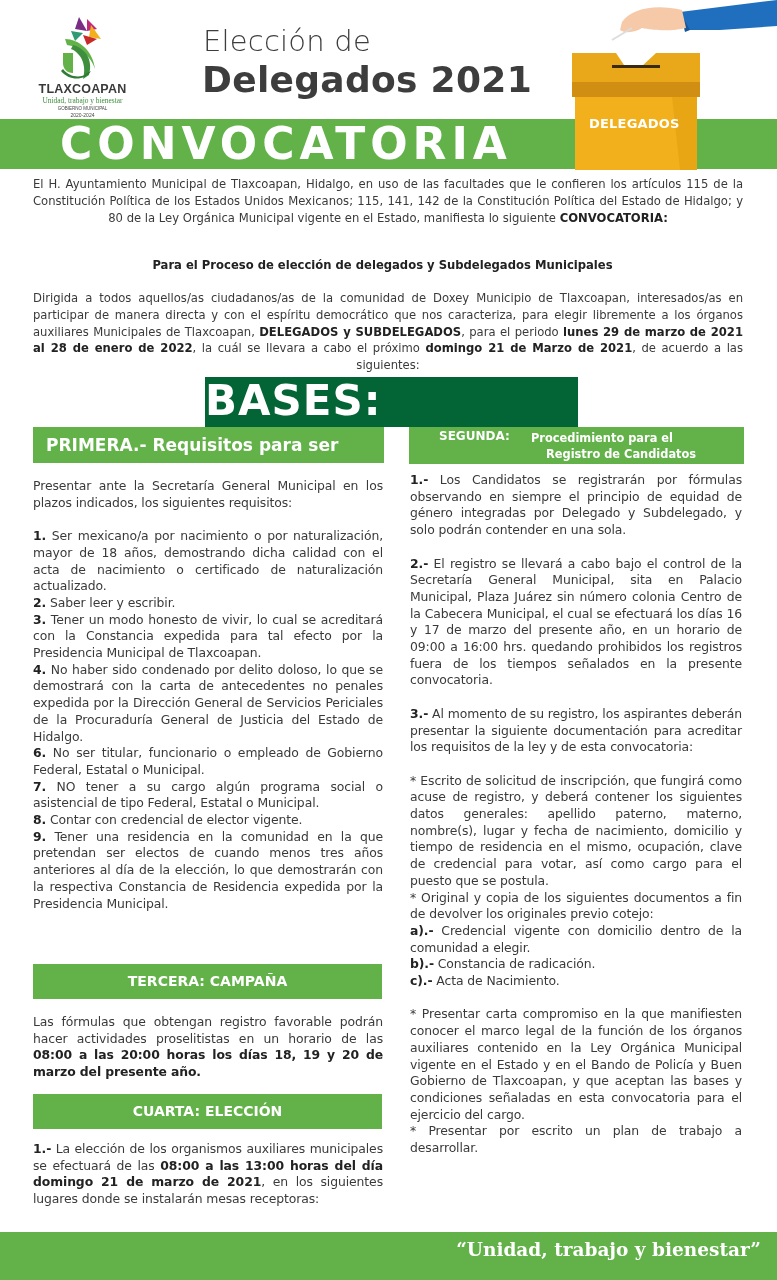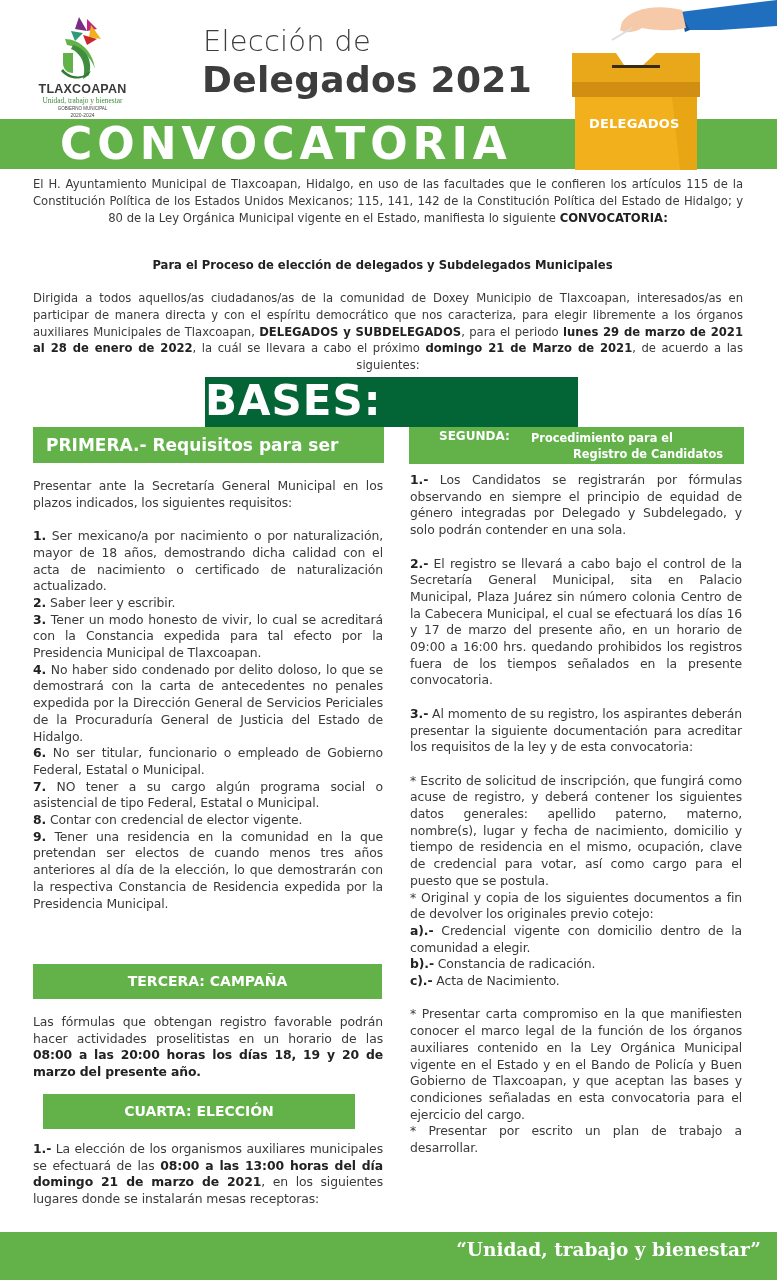--- a/index.html
+++ b/index.html
@@ -39,7 +39,7 @@
   .sec-segunda { left: 409px; top: 427px; width: 335px; height: 37px; font-size: 12px; }
   .sec-segunda .lbl { position: absolute; left: 30px; top: 2px; }
   .sec-segunda .l1 { position: absolute; left: 122px; top: 4px; font-size: 11.4px; }
-  .sec-segunda .l2 { position: absolute; left: 137px; top: 20px; font-size: 11.4px; margin-left: 27px; }
+  .sec-segunda .l2 { position: absolute; left: 137px; top: 20px; font-size: 11.4px; }
   .sec-tercera { left: 33px; top: 964px; width: 349px; height: 35px; font-size: 14px; line-height: 35px; text-align: center; }
   .sec-cuarta { left: 33px; top: 1094px; width: 312px; height: 35px; font-size: 14px; line-height: 35px; text-align: center; margin-left: 10px; }
 

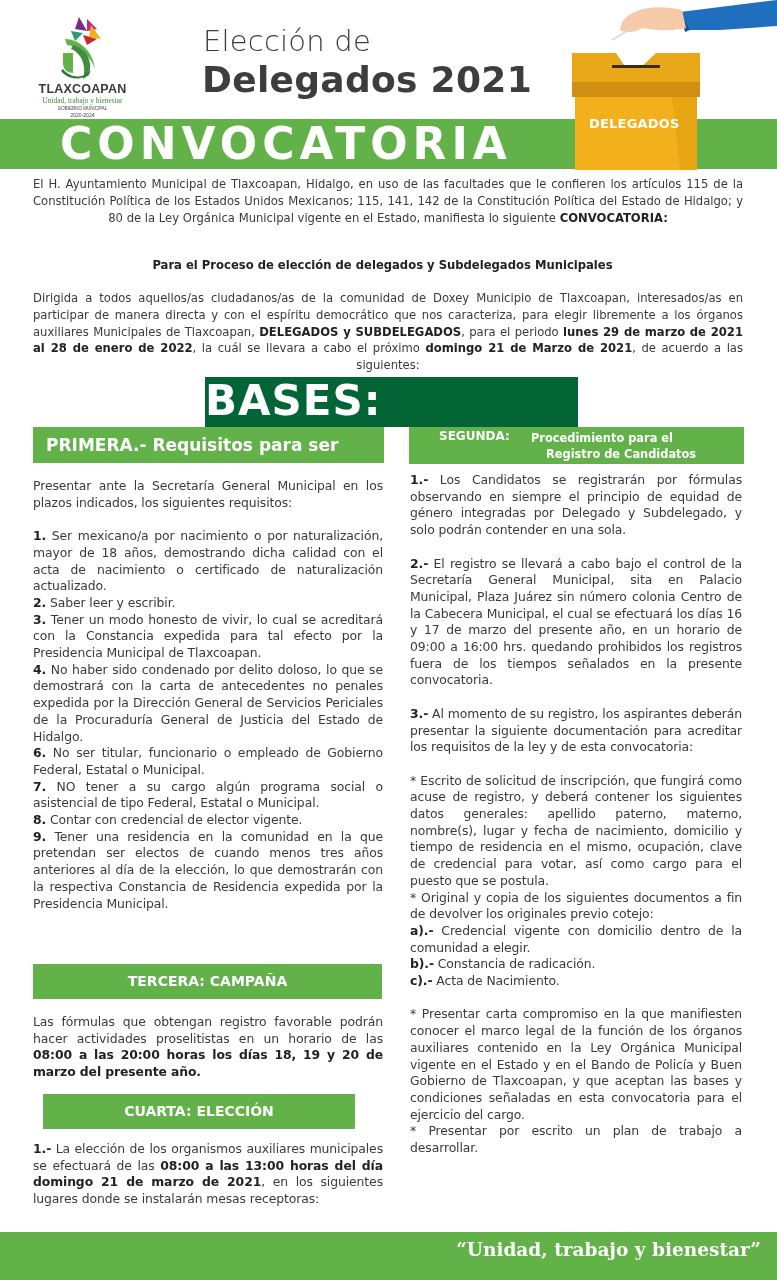--- a/index.html
+++ b/index.html
@@ -41,7 +41,7 @@
   .sec-segunda .l1 { position: absolute; left: 122px; top: 4px; font-size: 11.4px; }
   .sec-segunda .l2 { position: absolute; left: 137px; top: 20px; font-size: 11.4px; }
   .sec-tercera { left: 33px; top: 964px; width: 349px; height: 35px; font-size: 14px; line-height: 35px; text-align: center; }
-  .sec-cuarta { left: 33px; top: 1094px; width: 312px; height: 35px; font-size: 14px; line-height: 35px; text-align: center; margin-left: 10px; }
+  .sec-cuarta { left: 33px; top: 1094px; width: 349px; height: 35px; font-size: 14px; line-height: 35px; text-align: center; }
 
   .col { position: absolute; font-family: "DejaVu Sans", sans-serif; font-size: 12.4px; line-height: 16.7px; color: #3a3a3a; text-align: justify; letter-spacing: -0.1px; }
   .col b { color: #222; }

